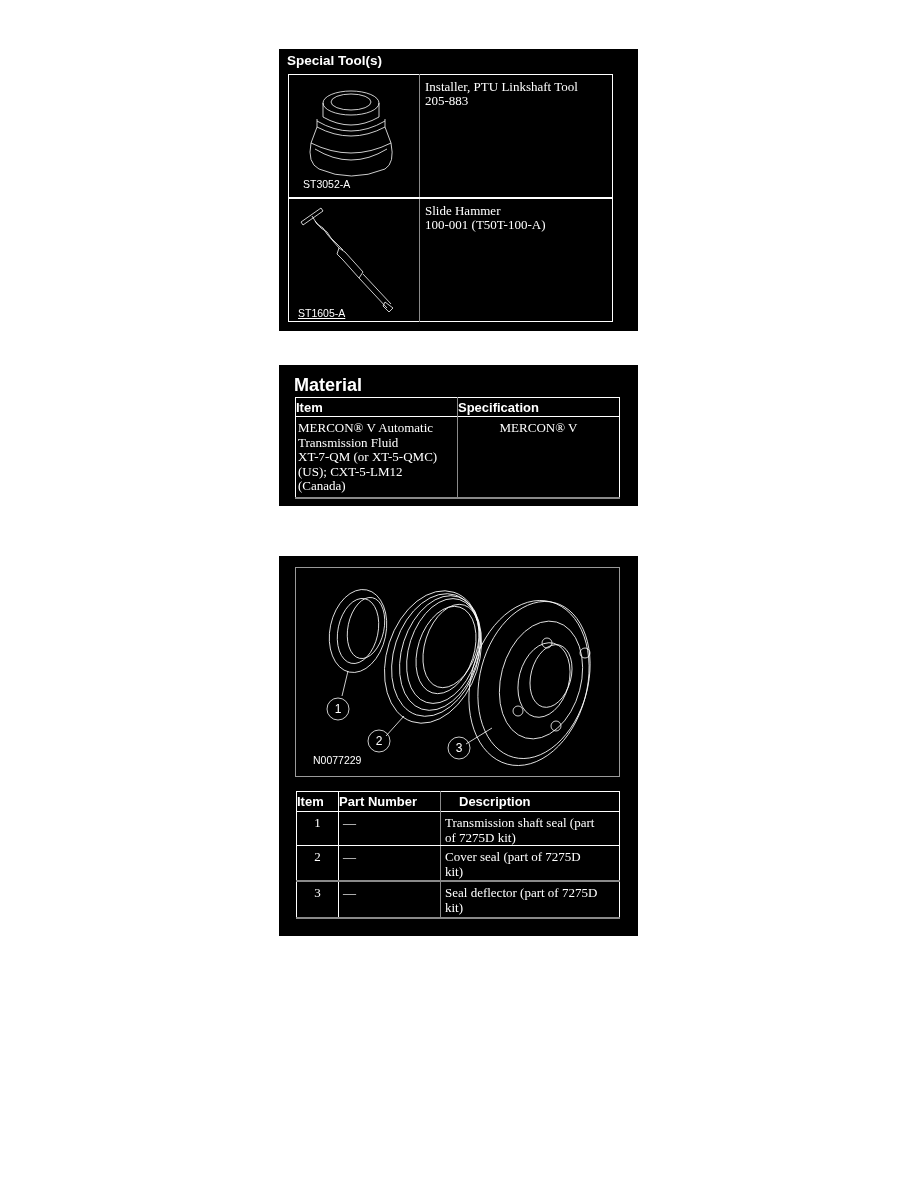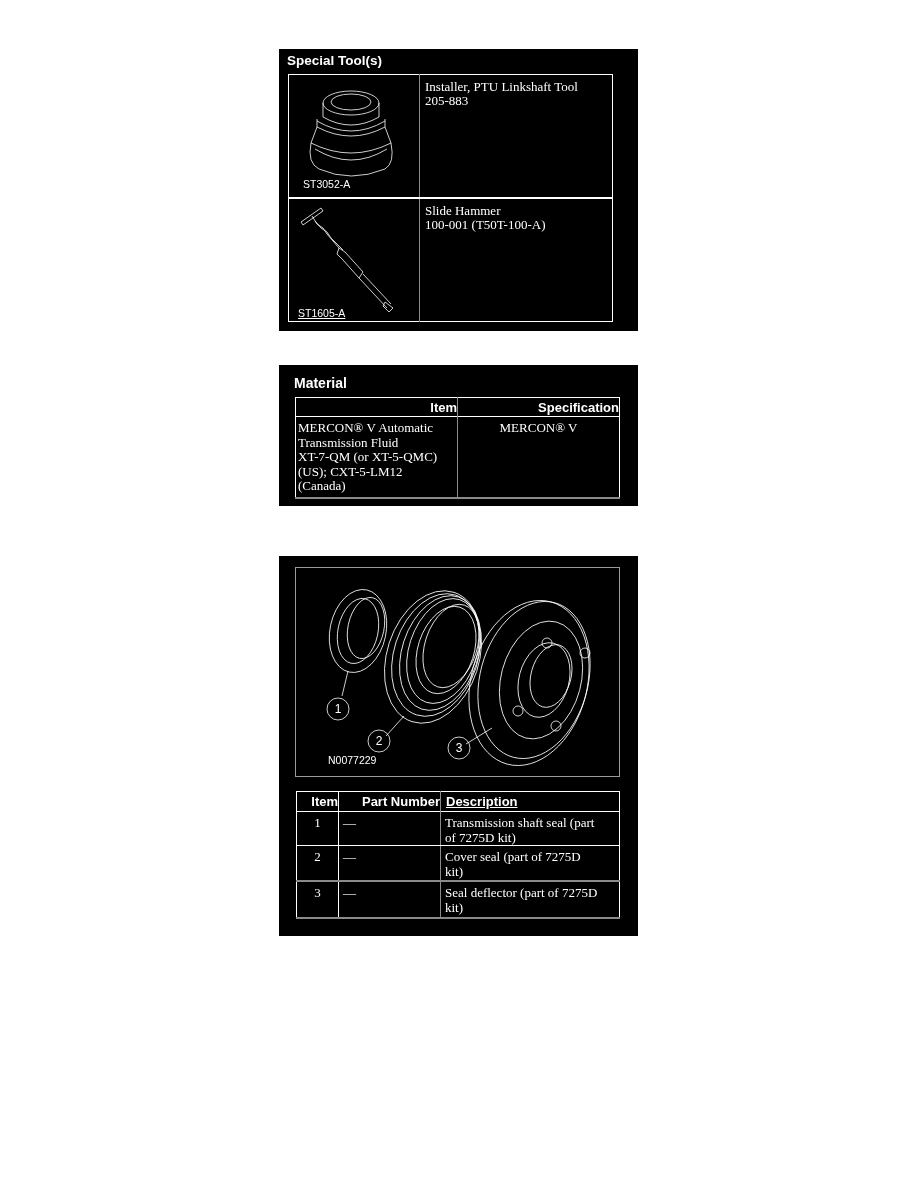--- a/index.html
+++ b/index.html
@@ -67,7 +67,7 @@
 </div>
 
 <div class="panel" style="left:279px; top:365px; width:359px; height:141px;">
-  <div class="ptitle sans" style="left:15px; top:10px; font-size:14px;">Material</div>
+  <div class="ptitle sans" style="left:15px; top:10px; font-size:18px;">Material</div>
 
   <div class="line-w" style="left:16px; top:32px; width:325px; height:1px;"></div>
   <div class="line-w" style="left:16px; top:51px; width:325px; height:1px;"></div>

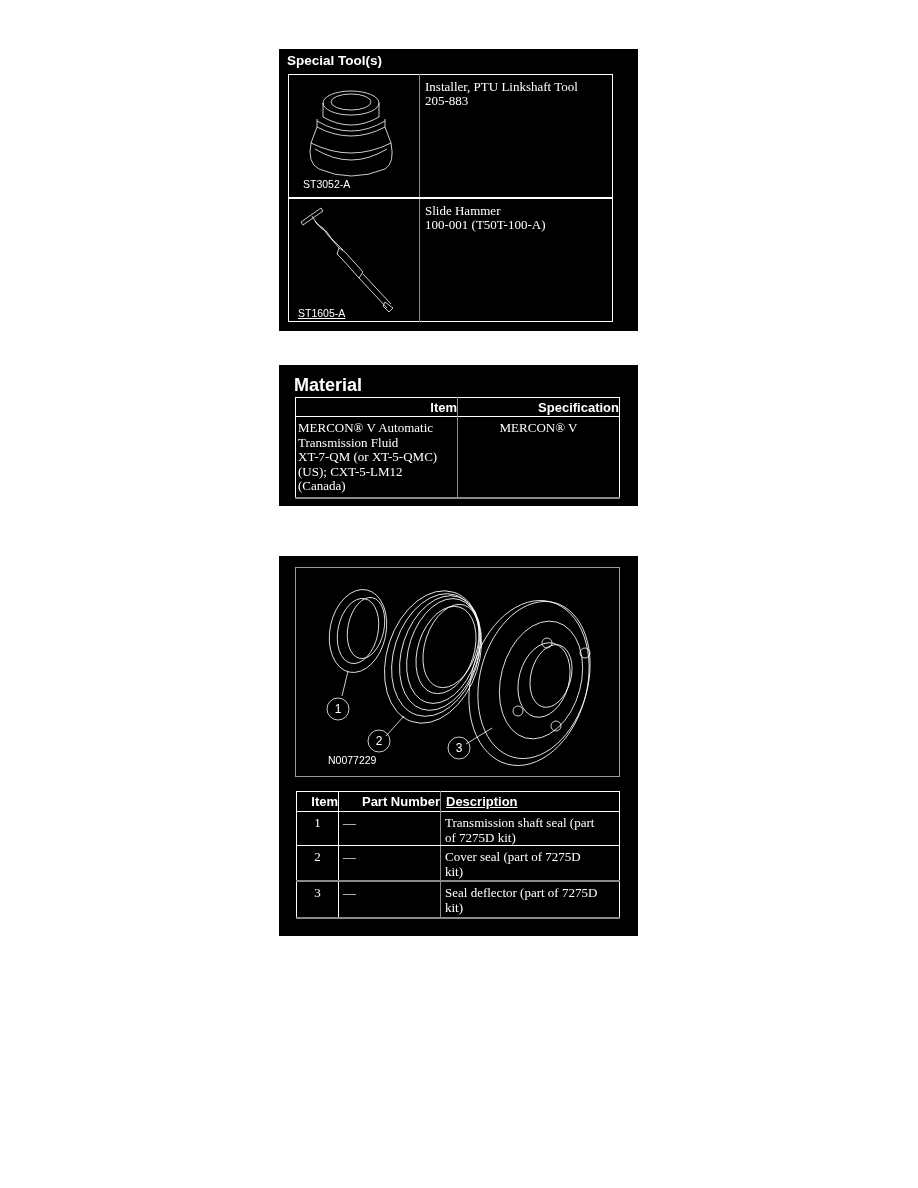--- a/index.html
+++ b/index.html
@@ -11,7 +11,7 @@
   .line-w { position:absolute; background:#fff; }
   .line-g { position:absolute; background:#8a8a8a; }
   .cell-txt { position:absolute; color:#fff; font-size:13px; line-height:14.5px; white-space:pre-line; }
-  .hdr-txt { position:absolute; color:#fff; font-weight:bold; font-size:13px; text-align:right; }
+  .hdr-txt { position:absolute; color:#fff; font-weight:bold; font-size:13px; text-align:left; }
   .fig-label { position:absolute; color:#fff; font-size:10.5px; }
   svg { position:absolute; overflow:visible; }
 </style>

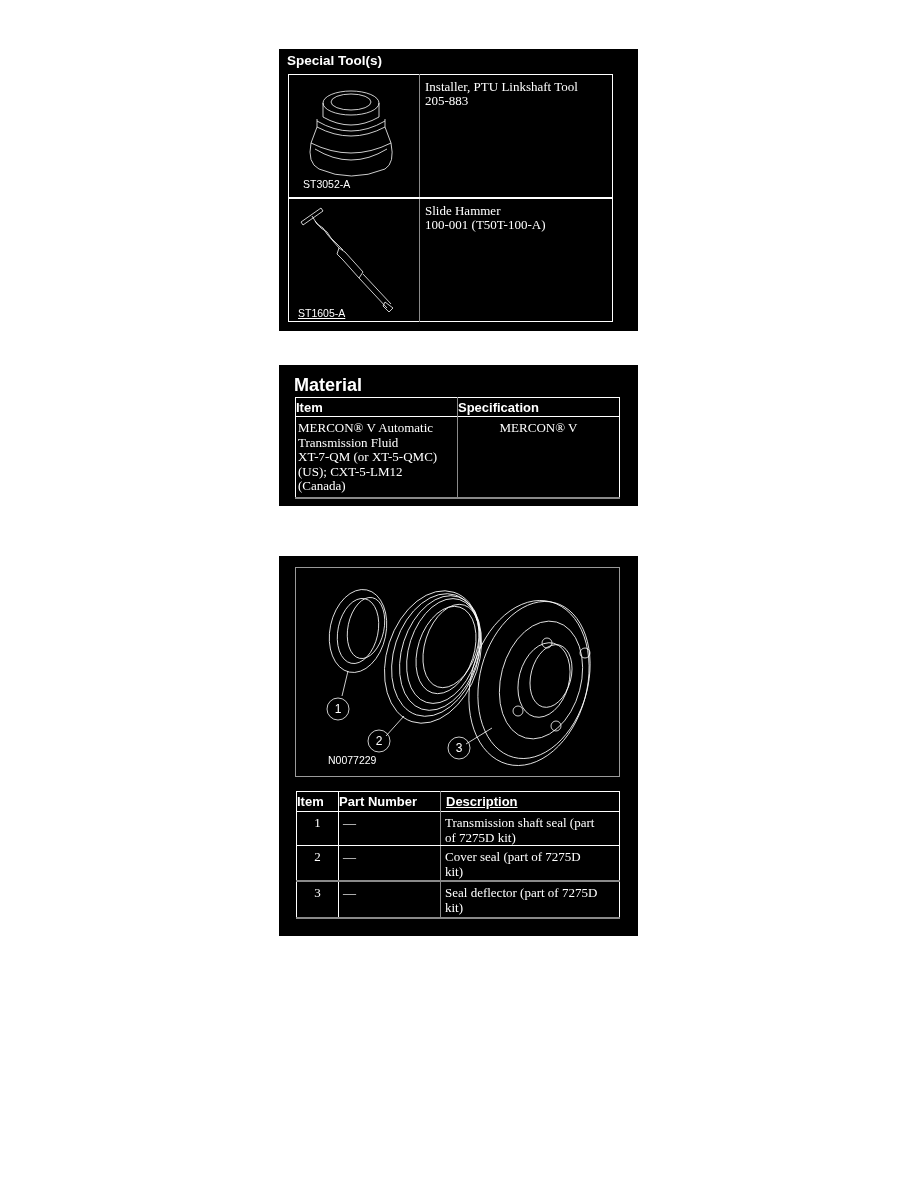--- a/index.html
+++ b/index.html
@@ -128,7 +128,7 @@
         <text x="163" y="184">3</text>
       </g>
     </svg>
-    <div class="fig-label sans" style="left:32px; top:186px;">N0077229</div>
+    <div class="fig-label sans" style="left:17px; top:186px;">N0077229</div>
   </div>
 
   <div class="line-w" style="left:17px; top:235px; width:324px; height:1px;"></div>

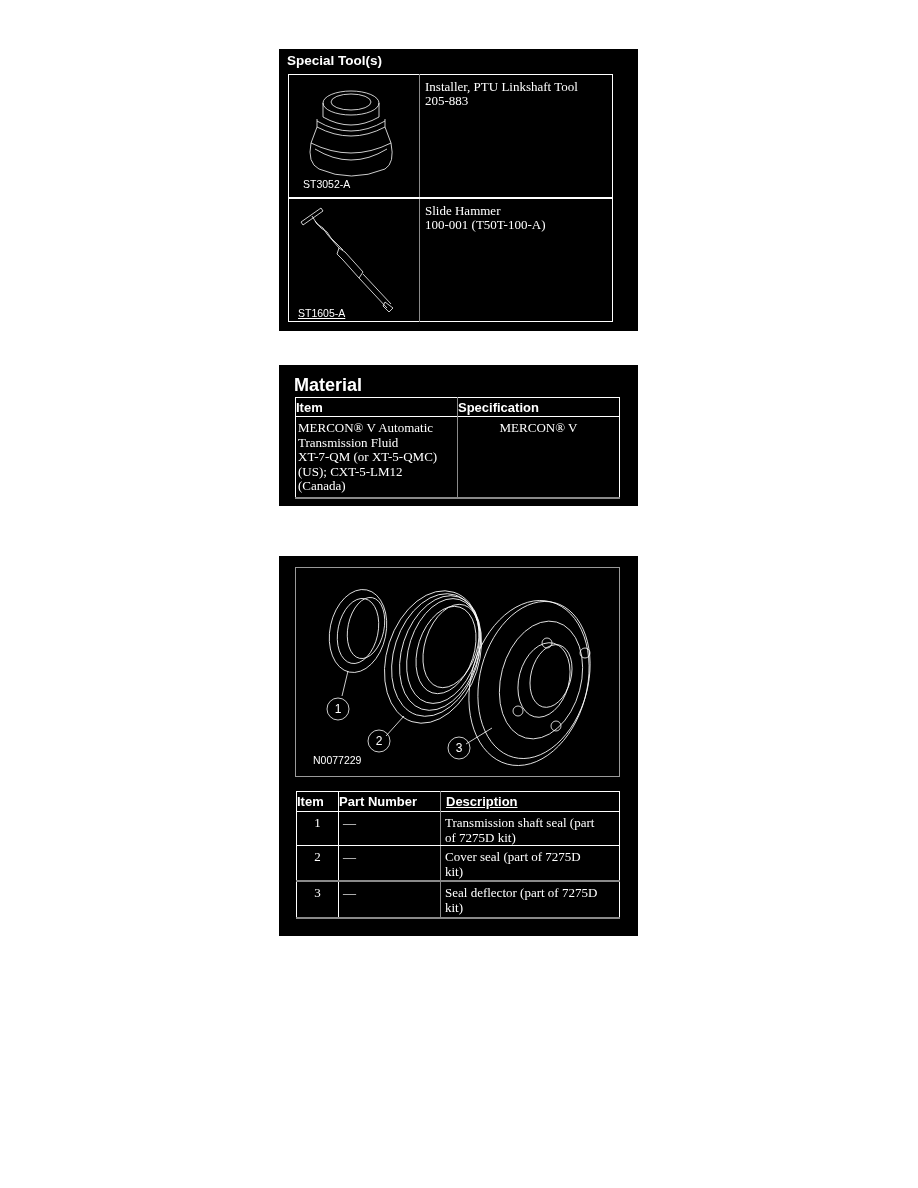--- a/index.html
+++ b/index.html
@@ -143,7 +143,7 @@
 
   <div class="hdr-txt sans" style="left:18px; top:238px; width:41px;">Item</div>
   <div class="hdr-txt sans" style="left:60px; top:238px; width:101px;">Part Number</div>
-  <div class="hdr-txt sans" style="left:167px; top:238px; text-align:left;text-decoration:underline;">Description</div>
+  <div class="hdr-txt sans" style="left:180px; top:238px; text-align:left;">Description</div>
 
   <div>
     <div class="cell-txt serif" style="left:18px; top:260px; width:41px; text-align:center;">1</div>

